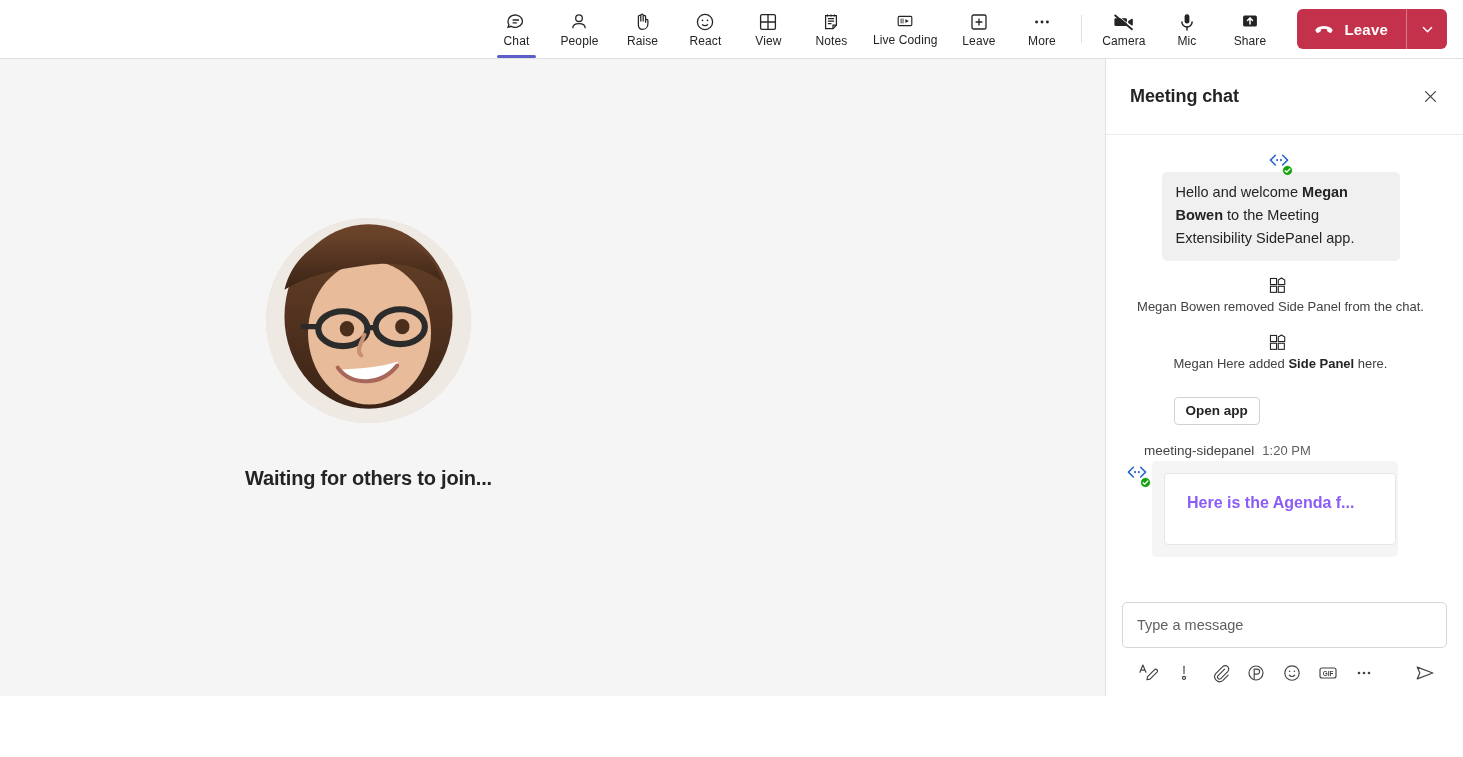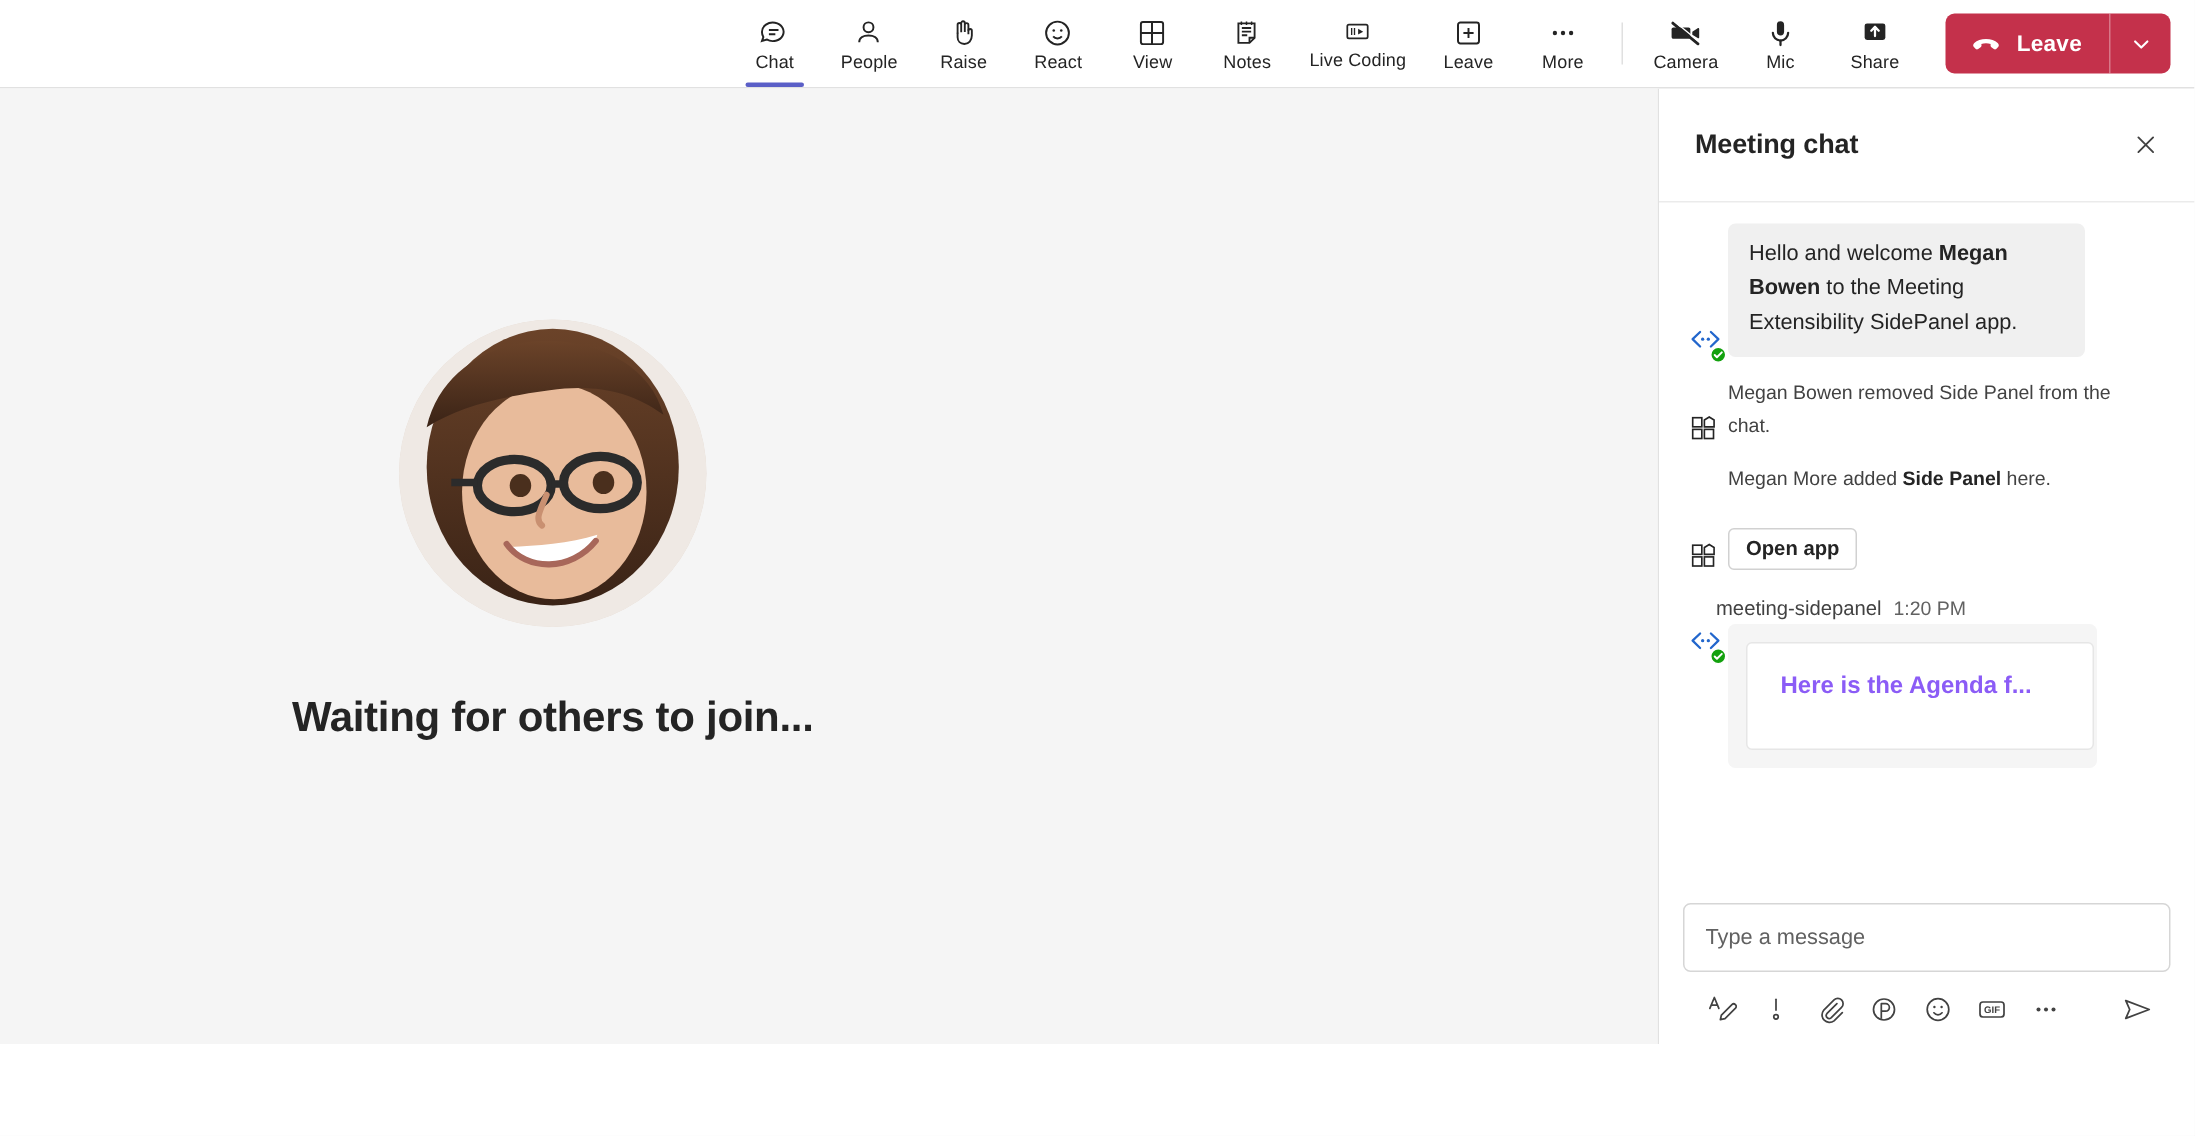--- a/index.html
+++ b/index.html
@@ -200,8 +200,9 @@
   
   .msg-row {
     display: flex;
-    align-items: flex-end;
+    align-items: center;
     padding: 6px 28px 6px 20px;
+    flex-direction: column;
   }
   .msg-gutter {
     width: 26px;

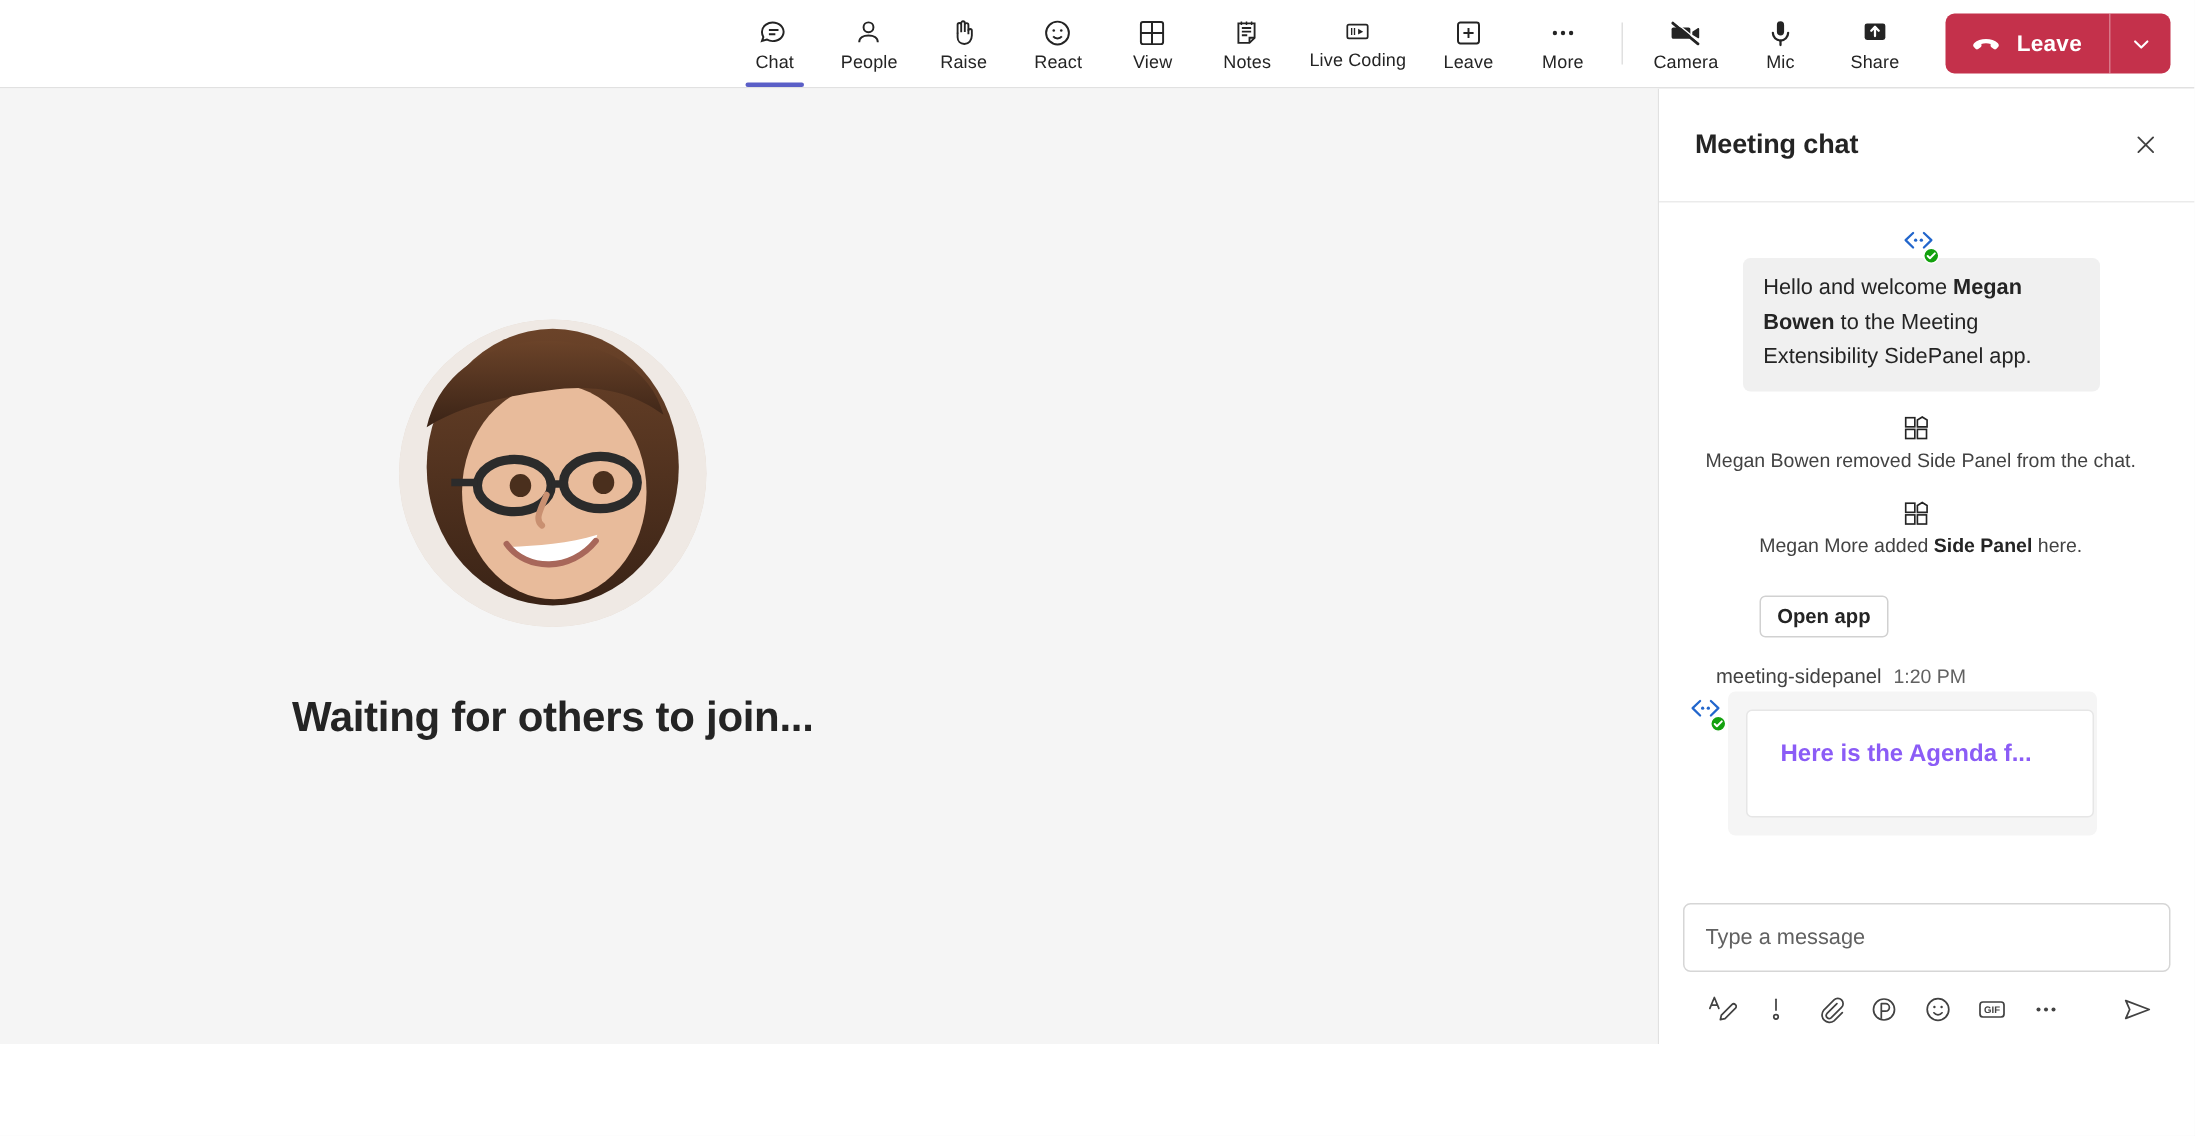--- a/index.html
+++ b/index.html
@@ -621,7 +621,7 @@
           </div>
           <div>
             <div class="sys-text">
-              <span>Megan More added </span><b>Side Panel</b><span> here.</span>
+              <span>Megan Here added </span><b>Side Panel</b><span> here.</span>
             </div>
             <button class="open-app-btn">Open app</button>
           </div>

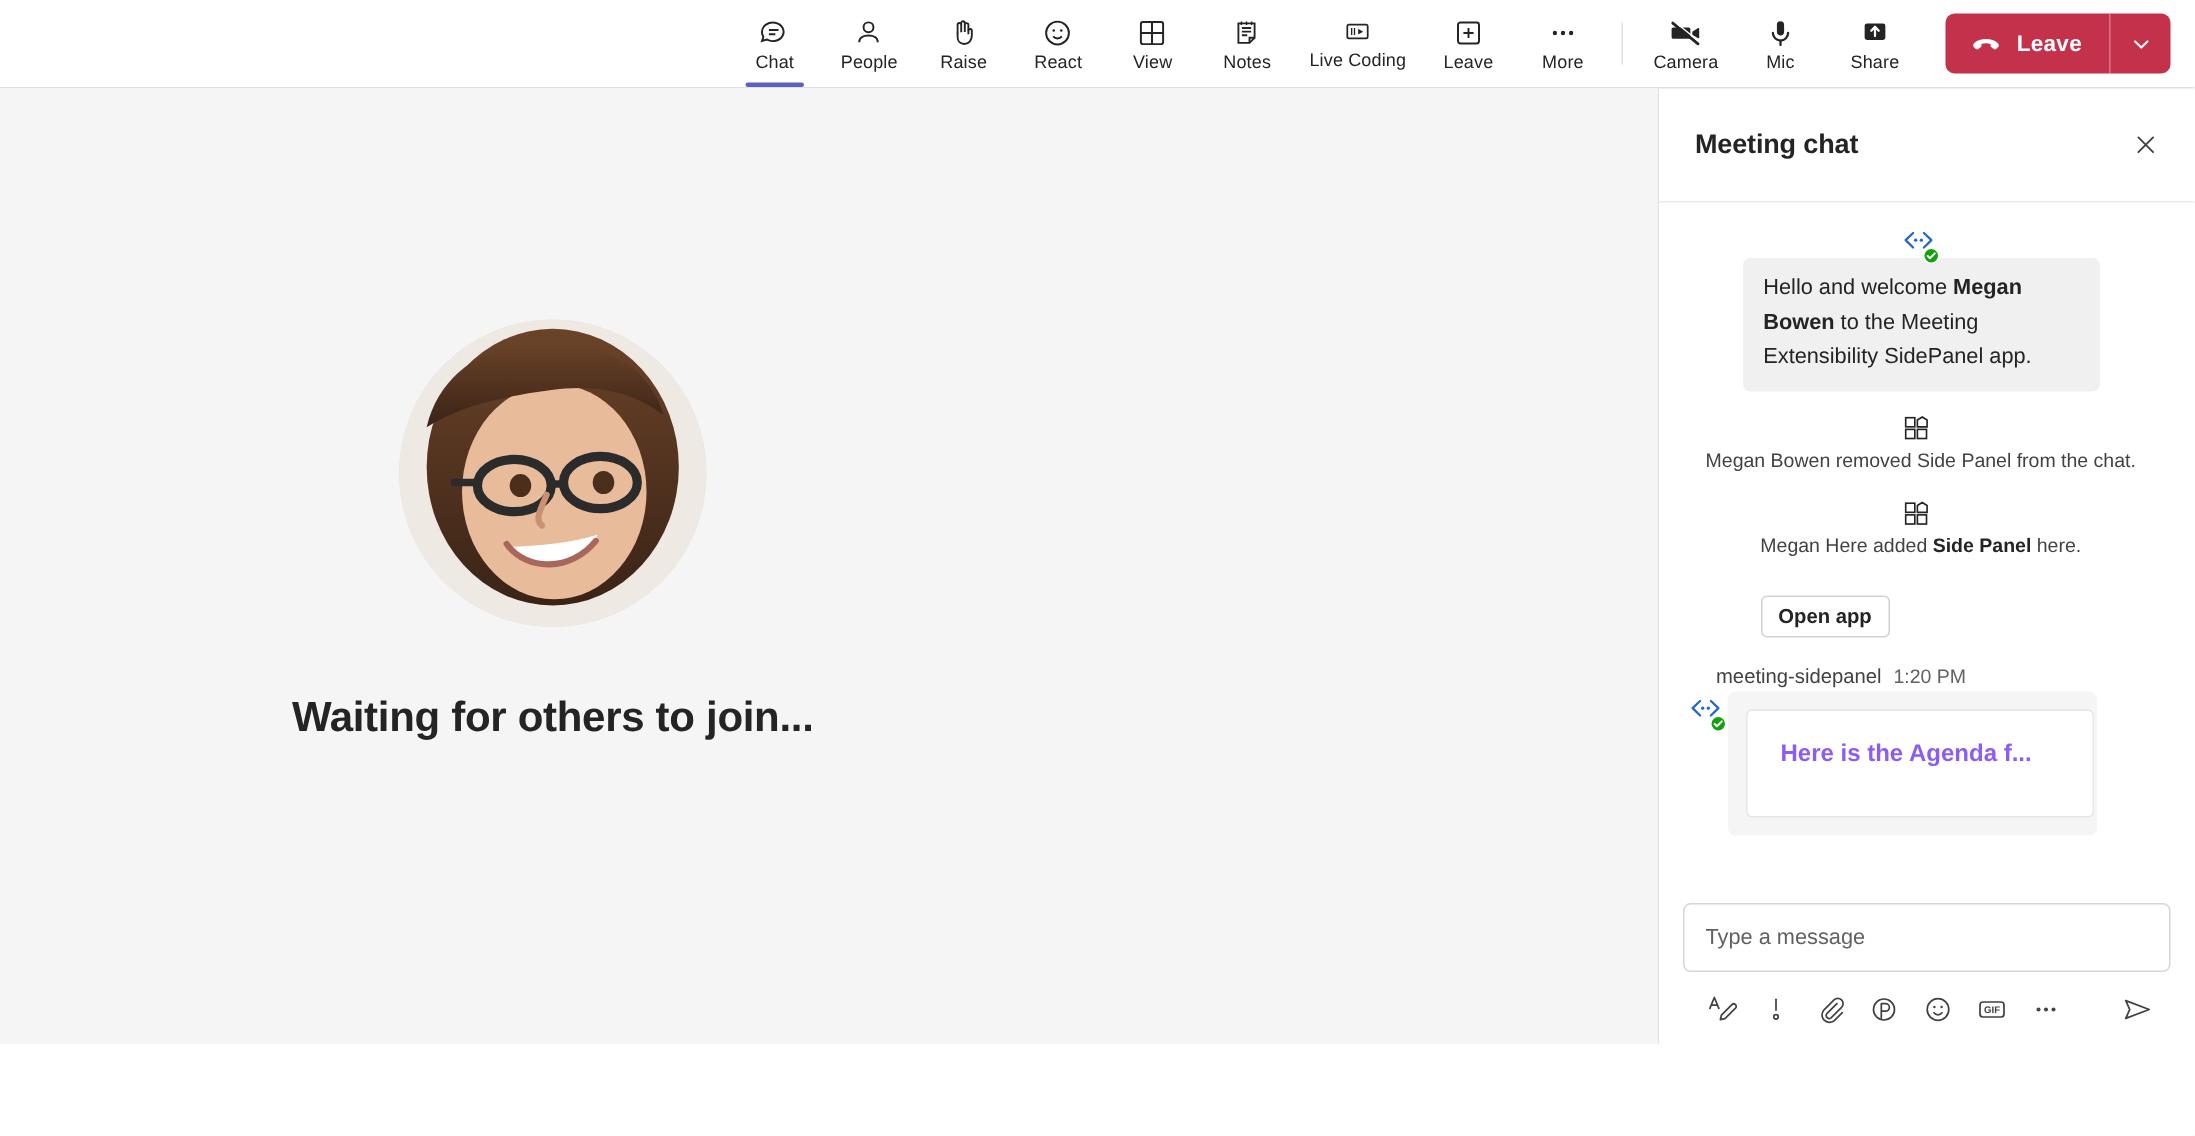--- a/index.html
+++ b/index.html
@@ -152,7 +152,7 @@
   .avatar svg { display: block; width: 100%; height: 100%; }
 
   .stage-caption {
-    font-size: 28px;
+    font-size: 20px;
     font-weight: 600;
     color: #242424;
     letter-spacing: -0.2px;

